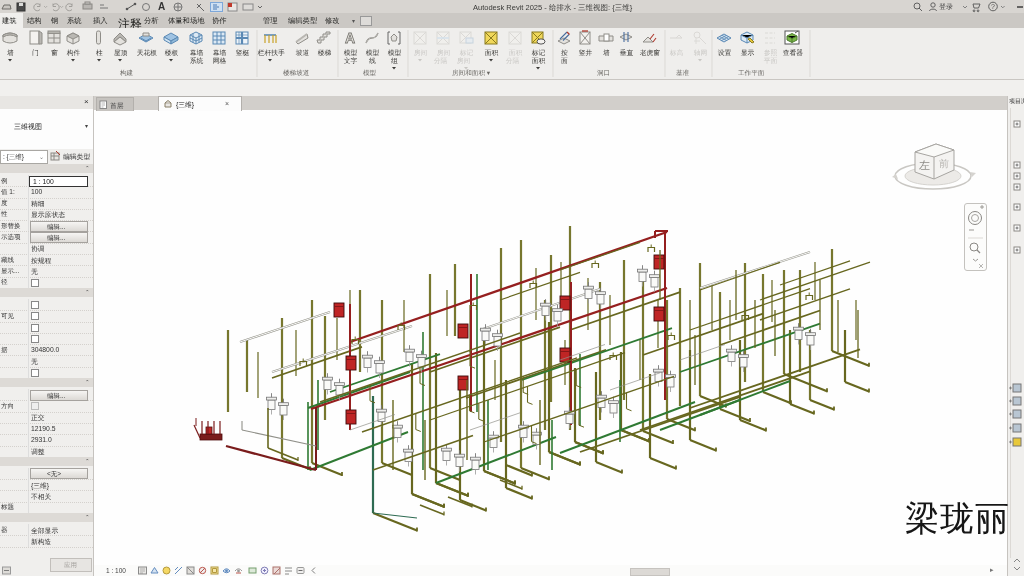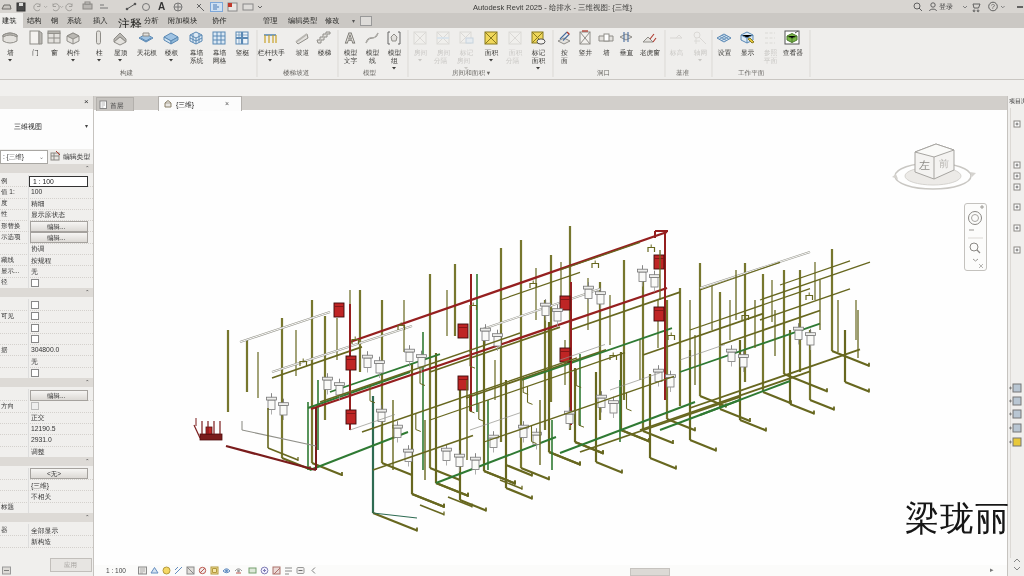--- a/index.html
+++ b/index.html
@@ -67,7 +67,7 @@
     <div class="abs" style="left:93px;top:3px;font-size:7.3px;color:#262624;">插入</div>
     <div class="abs" style="left:118px;top:3px;font-size:12px;color:#262624;">注释</div>
     <div class="abs" style="left:144px;top:3px;font-size:7.3px;color:#262624;">分析</div>
-    <div class="abs" style="left:168px;top:3px;font-size:7.3px;color:#262624;">附加模块</div>
+    <div class="abs" style="left:168px;top:3px;font-size:7.3px;color:#262624;">体量和场地</div>
     <div class="abs" style="left:212px;top:3px;font-size:7.3px;color:#262624;">协作</div>
     <div class="abs" style="left:238px;top:15px;font-size:12px;color:#262624;margin-top:36px;">视图</div>
     <div class="abs" style="left:263px;top:3px;font-size:7.3px;color:#262624;">管理</div>

